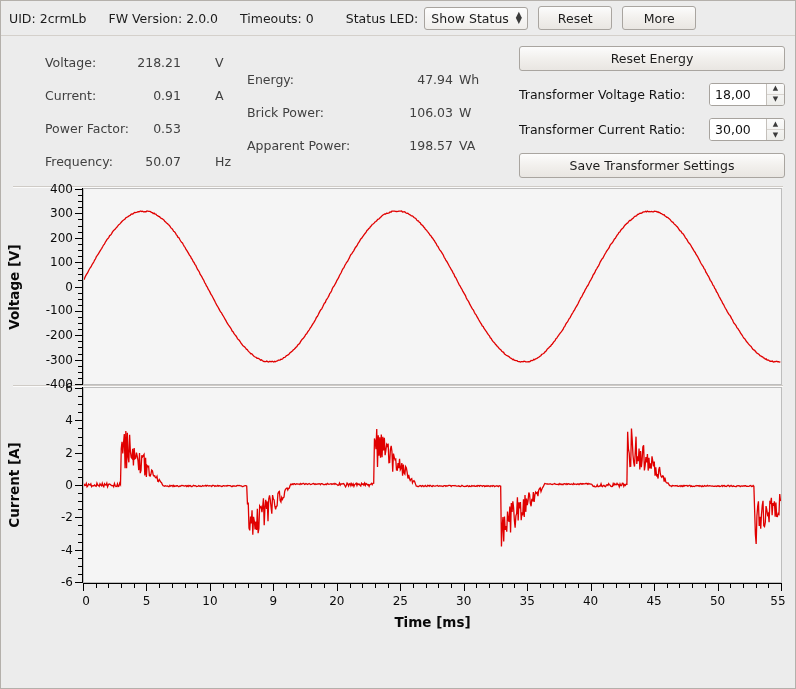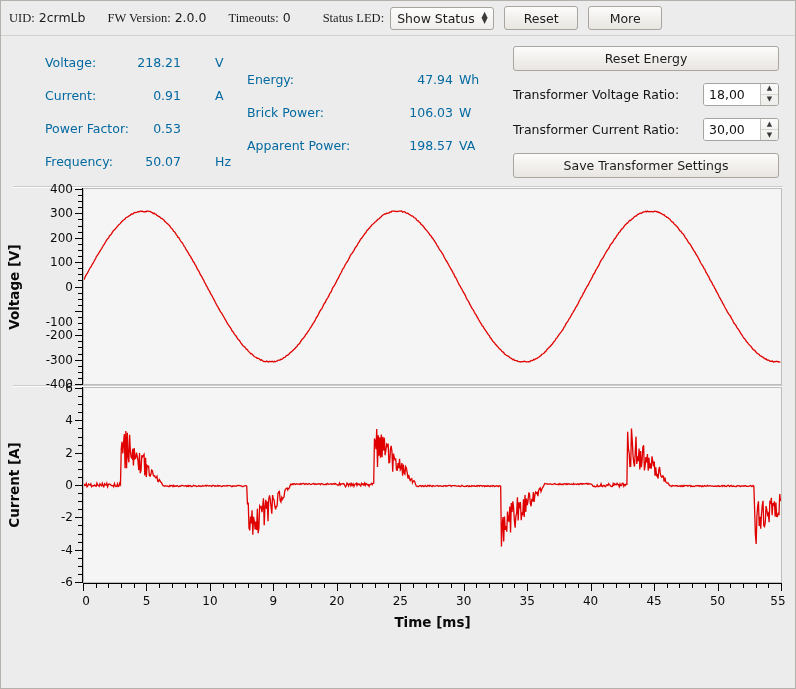--- a/index.html
+++ b/index.html
@@ -64,7 +64,7 @@
     border-bottom: 1px solid #d4d0cb;
     background: #ececec;
   }
-  .tb-label { margin-right: 4px; white-space: nowrap; font-family: Liberation Serif, serif; }
+  .tb-label { margin-right: 4px; white-space: nowrap; }
   .tb-value { margin-right: 22px; white-space: nowrap; }
   .tb-pair { display: flex; align-items: baseline; }
 

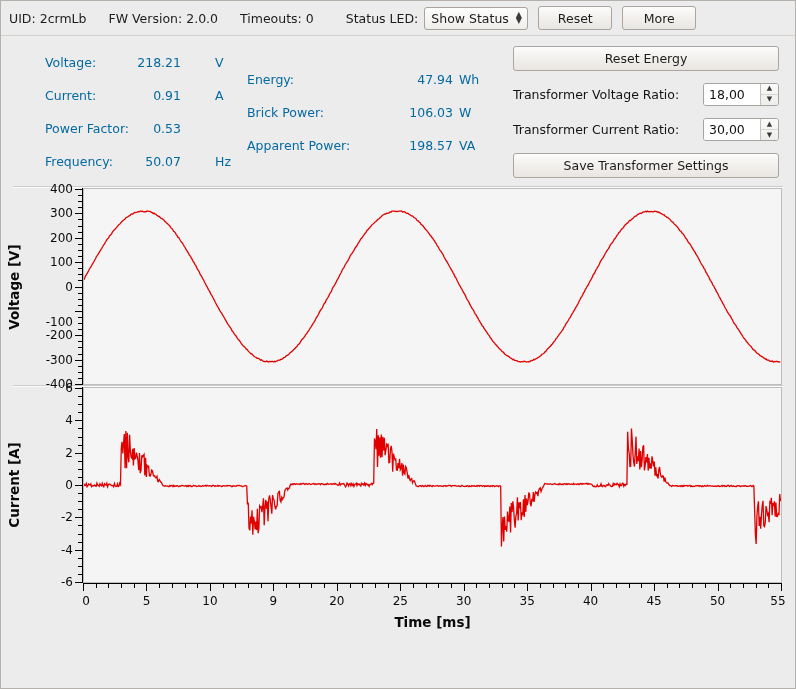--- a/index.html
+++ b/index.html
@@ -116,7 +116,7 @@
   .ro-row {
     height: 33px;
     display: flex; align-items: center;
-    font-size: 12.5px; color: #0369a1;
+    font-size: 12.5px; color: #404040;
   }
   .ro-name { white-space: nowrap; }
   .ro-val {

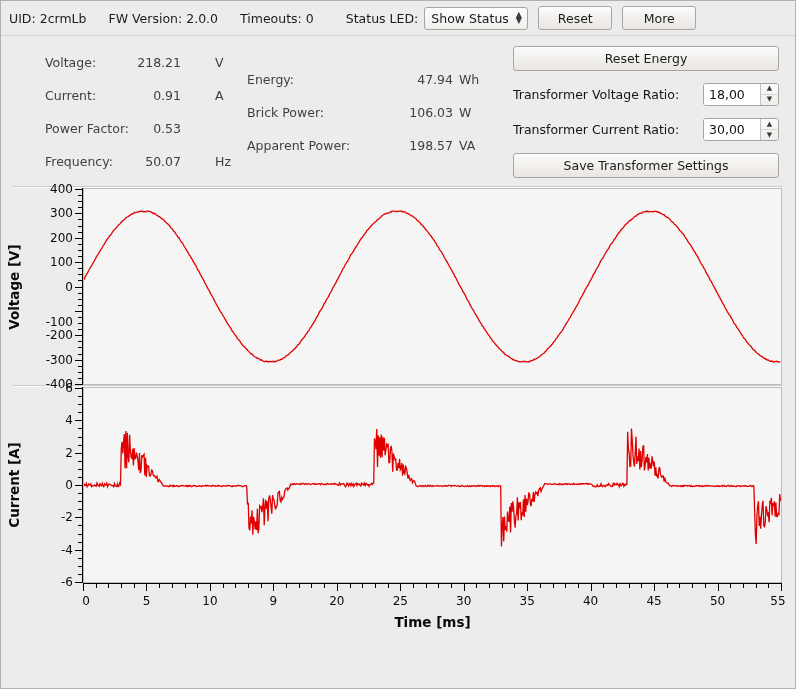--- a/index.html
+++ b/index.html
@@ -129,7 +129,7 @@
 
   .settings {
     width: 266px;
-    margin-right: 16px;
+    margin-right: 10px;
     display: flex; flex-direction: column;
     justify-content: space-between;
   }

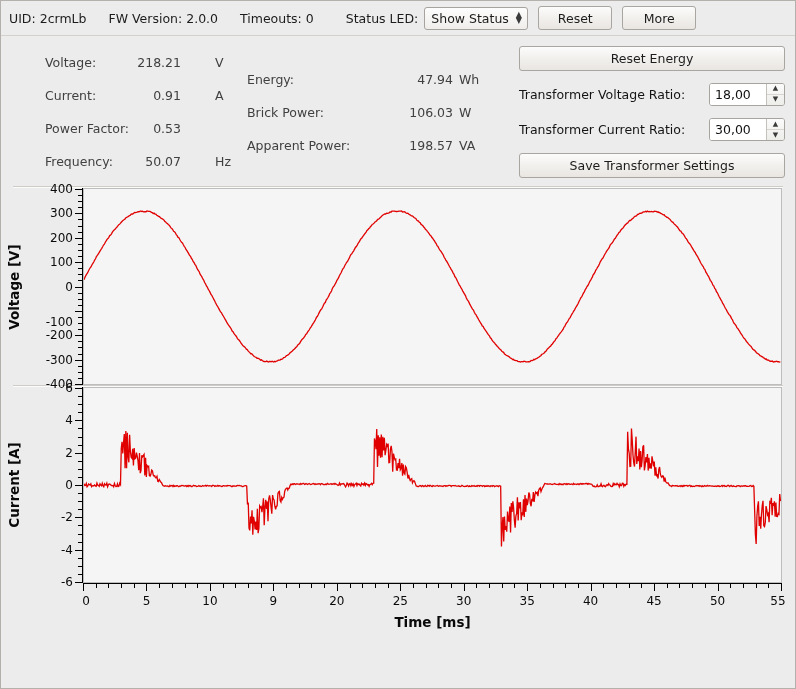--- a/index.html
+++ b/index.html
@@ -372,7 +372,7 @@
         <div class="ytick-major" style="top: 98.5px;"></div>
         <div class="ytick-label" style="top: 98.5px;">0</div>
         <div class="ytick-major" style="top: 122.875px;"></div>
-        <div class="ytick-label" style="top: 134px;">-100</div>
+        <div class="ytick-label" style="top: 122px;">-100</div>
         <div class="ytick-major" style="top: 147.25px;"></div>
         <div class="ytick-label" style="top: 147.25px;">-200</div>
         <div class="ytick-major" style="top: 171.625px;"></div>

